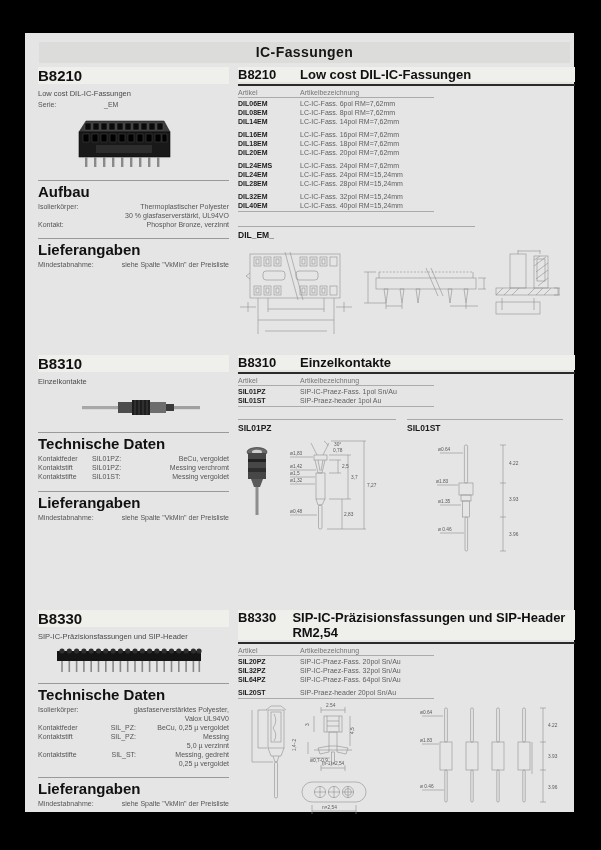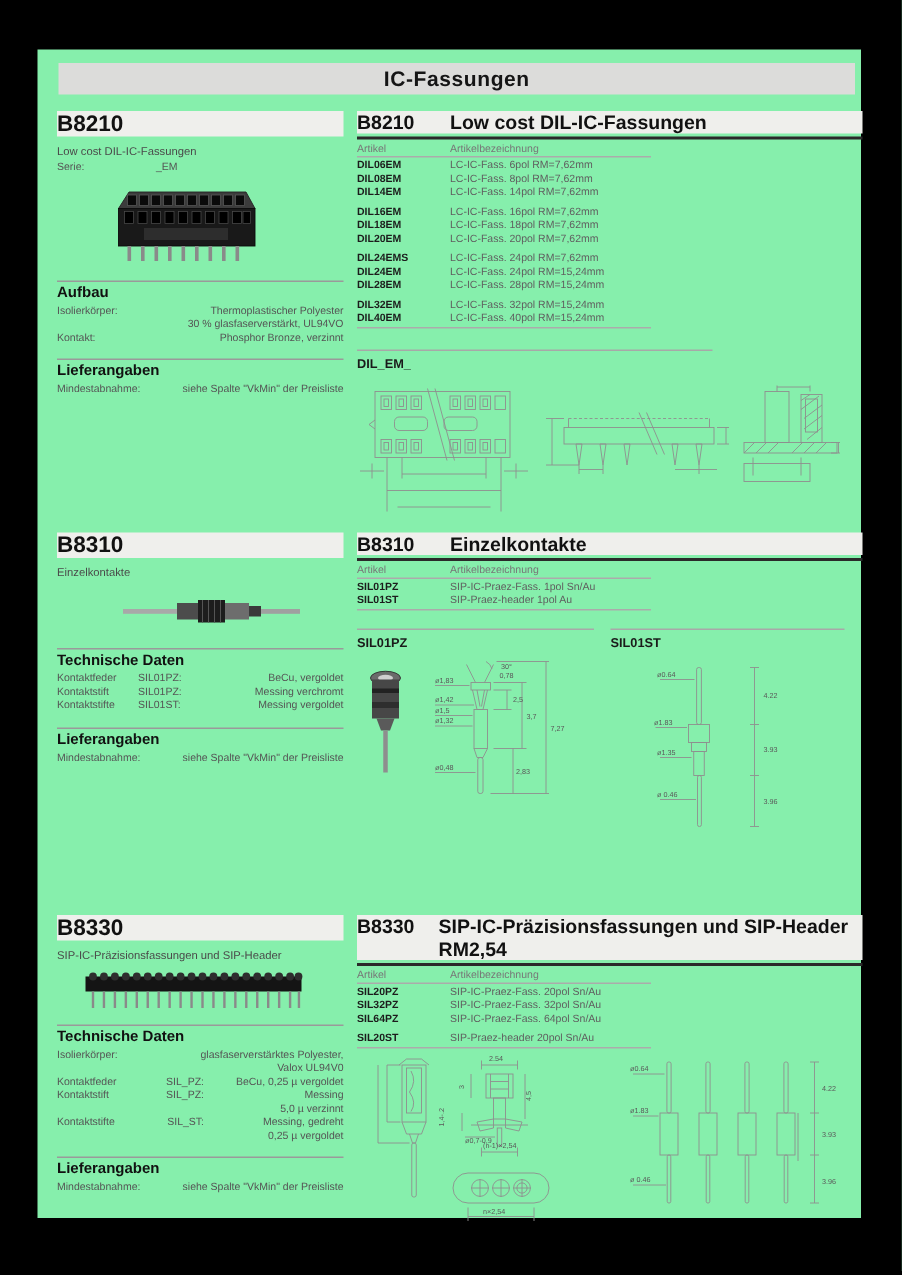--- a/index.html
+++ b/index.html
@@ -6,7 +6,7 @@
   html,body { background:#000; }
   body { width:601px; height:850px; font-family:"Liberation Sans", sans-serif; -webkit-font-smoothing:antialiased; }
   .canvas { position:relative; width:601px; height:850px; background:#000; overflow:hidden; }
-  .page { position:absolute; left:25px; top:33px; width:549px; height:779px; background:#86efac; color:#333; }
+  .page { position:absolute; left:25px; top:33px; width:549px; height:779px; background:#e5e5e5; color:#333; }
 
   .title-bar { position:absolute; left:14px; top:9px; width:531px; height:21px; background:#dcdcda;
                text-align:center; font-size:14px; font-weight:bold; line-height:21px; color:#151515; letter-spacing:.4px; }

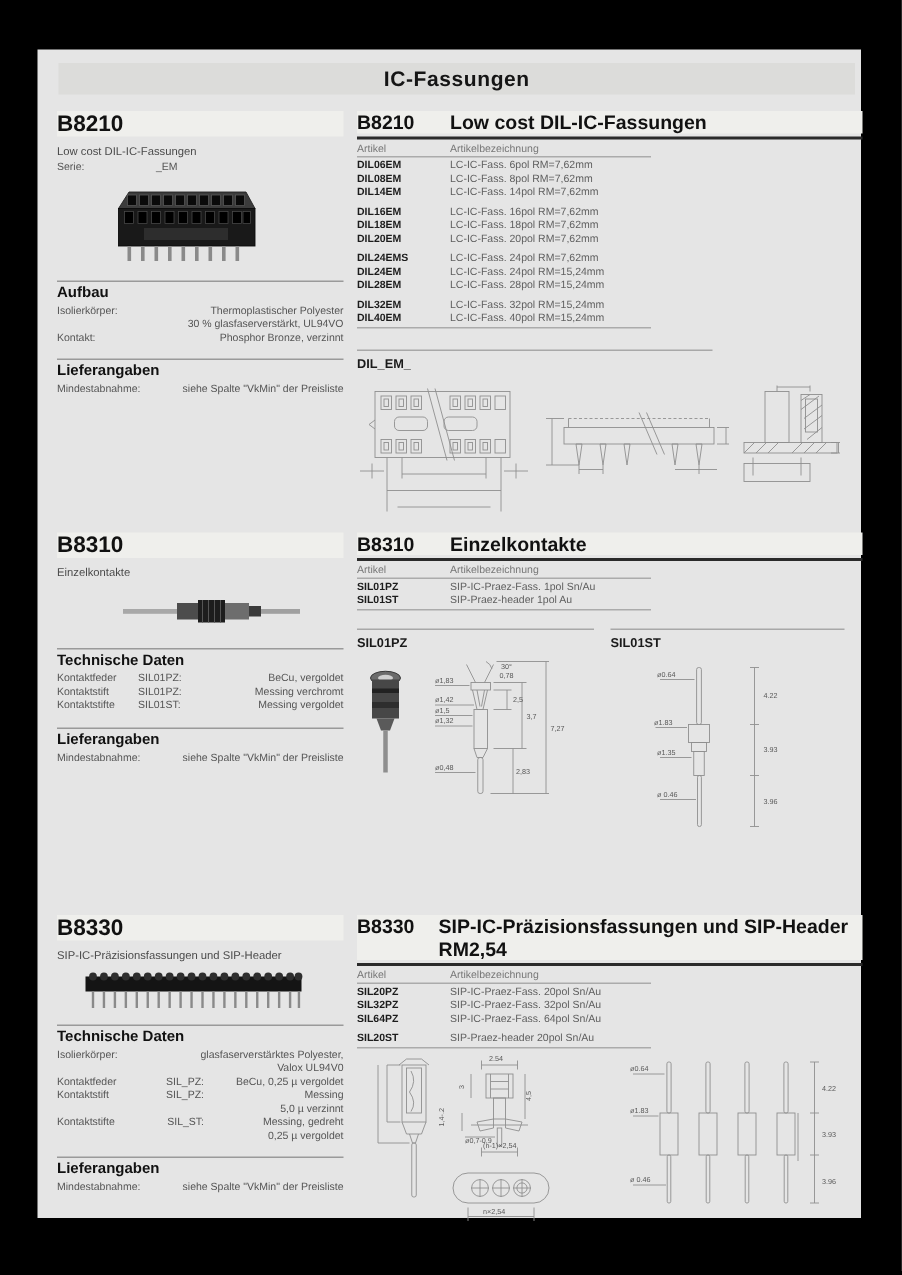--- a/index.html
+++ b/index.html
@@ -12,7 +12,7 @@
                text-align:center; font-size:14px; font-weight:bold; line-height:21px; color:#151515; letter-spacing:.4px; }
 
   .section { position:absolute; left:0; width:549px; }
-  #sec1 { top:41px; height:281px;padding-left:32px; }
+  #sec1 { top:34px; height:281px;padding-left:32px; }
   #sec2 { top:322px; height:255px; }
   #sec3 { top:577px; height:235px; }
 

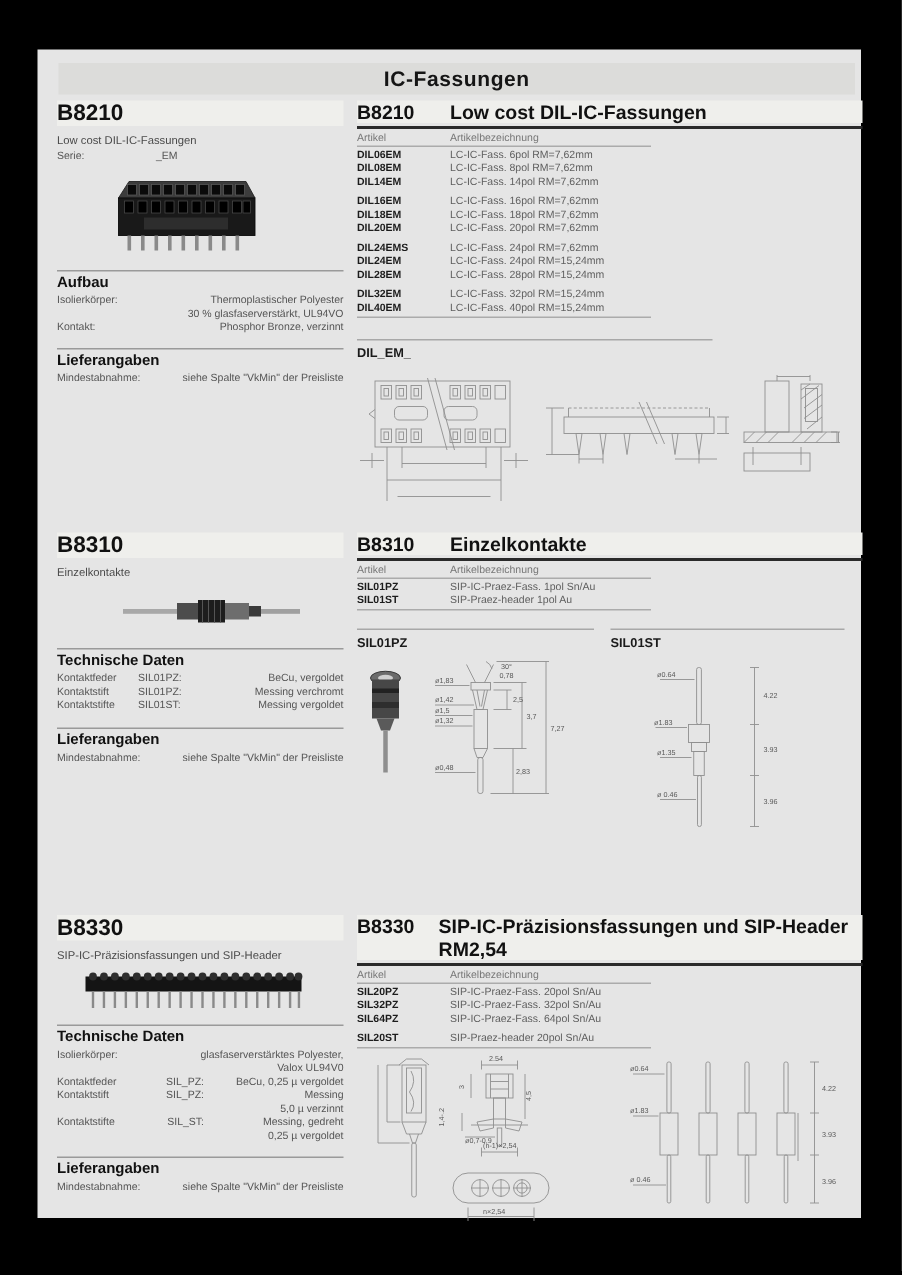--- a/index.html
+++ b/index.html
@@ -26,7 +26,7 @@
   .kv .code { flex:0 0 auto; margin-left:6px; }
   .kv .val { flex:1 1 auto; text-align:right; }
   .rule { border-top:1px solid #9a9a9a; }
-  h3.blk { font-size:10px; font-weight:bold; color:#111; margin-top:2px; }
+  h3.blk { font-size:15px; font-weight:bold; color:#111; margin-top:2px; }
 
   .photo { display:block; }
 

